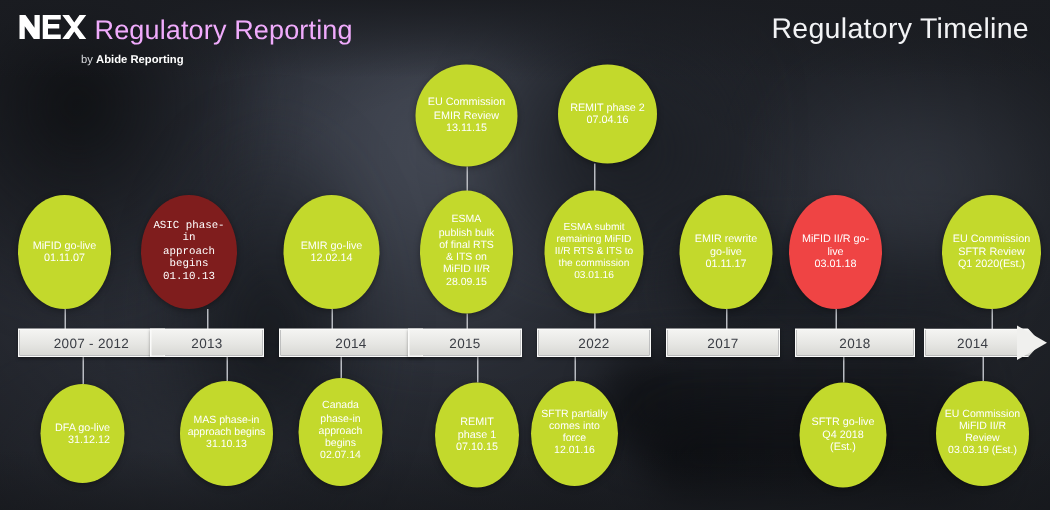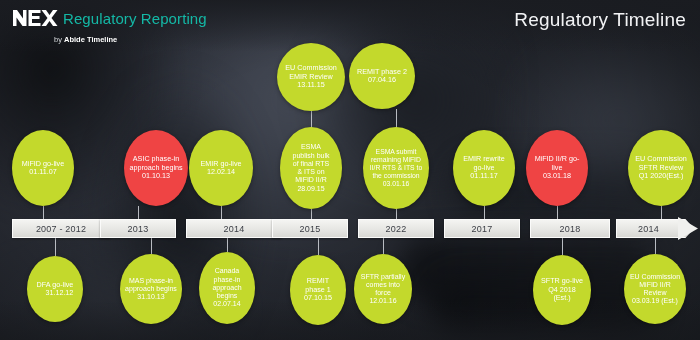--- a/index.html
+++ b/index.html
@@ -89,7 +89,7 @@
   .nex-logo { display:block; }
   .brand-sub {
     position:absolute; left:12px; top:8px;
-    font-size:15px; color:#14b8a6; letter-spacing:.1px;
+    font-size:18px; color:#f0abfc; letter-spacing:.1px;
     white-space:nowrap;
   }
   .byline {

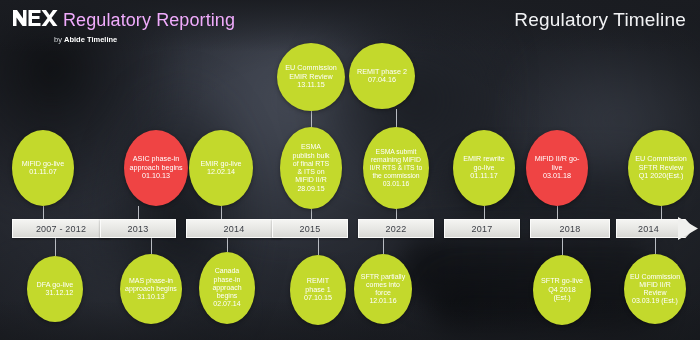--- a/index.html
+++ b/index.html
@@ -173,7 +173,7 @@
       <span class="brand-sub" style="position:static; margin-left:5px; margin-top:3px;">Regulatory Reporting</span>
     </div>
     <div class="byline">
-      <span>by </span><b>Abide Timeline</b>
+      <span>by </span><b>Abide Reporting</b>
     </div>
     <div class="page-title">Regulatory Timeline</div>
   </div>

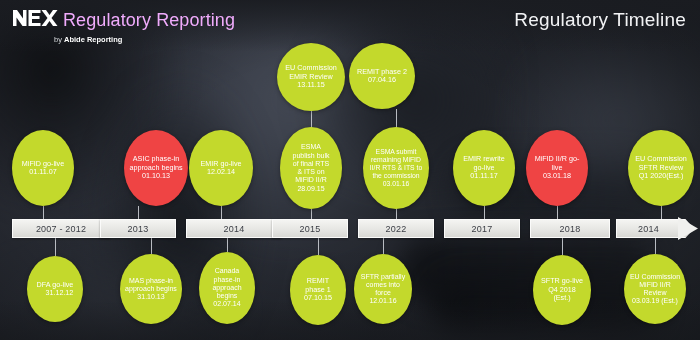--- a/index.html
+++ b/index.html
@@ -201,7 +201,7 @@
       <div class="bubble" style="left: 277px; top: 43px; width: 68px; height: 68px; font-size: 7.2px; background: rgb(195, 217, 44); color: rgb(255, 255, 255);">
         <span>EU Commission<br>EMIR Review<br>13.11.15</span>
       </div>
-      <div class="bubble" style="left: 349px; top: 43px; width: 66px; height: 66px; font-size: 7.2px; background: rgb(195, 217, 44); color: rgb(255, 255, 255); align-items: center;">
+      <div class="bubble" style="left: 372px; top: 43px; width: 66px; height: 66px; font-size: 7.2px; background: rgb(195, 217, 44); color: rgb(255, 255, 255); align-items: center;">
         <span>REMIT phase 2<br>07.04.16</span>
       </div>
       <div class="bubble" style="left: 12px; top: 130px; width: 62px; height: 76px; font-size: 7.2px; background: rgb(195, 217, 44); color: rgb(255, 255, 255);">

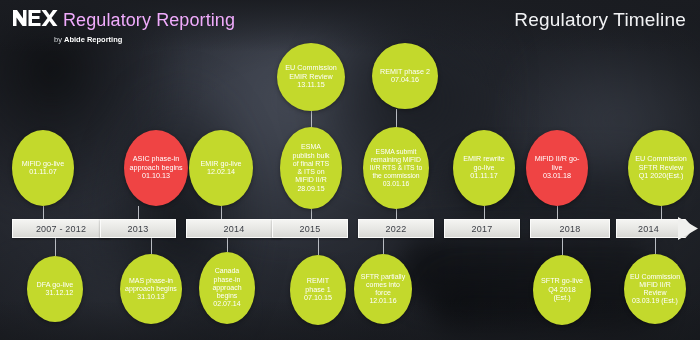--- a/index.html
+++ b/index.html
@@ -207,7 +207,7 @@
       <div class="bubble" style="left: 12px; top: 130px; width: 62px; height: 76px; font-size: 7.2px; background: rgb(195, 217, 44); color: rgb(255, 255, 255);">
         <span>MiFID go-live<br>01.11.07</span>
       </div>
-      <div class="bubble" style="left: 124px; top: 130px; width: 64px; height: 76px; font-size: 7.2px; background: #ef4444; color: rgb(255, 255, 255);">
+      <div class="bubble" style="left: 94px; top: 130px; width: 64px; height: 76px; font-size: 7.2px; background: #7f1d1d; color: rgb(255, 255, 255); font-family: Liberation Mono, monospace;">
         <span>ASIC phase-in<br>approach begins<br>01.10.13</span>
       </div>
       <div class="bubble" style="left: 189px; top: 130px; width: 64px; height: 76px; font-size: 7.2px; background: rgb(195, 217, 44); color: rgb(255, 255, 255);">

